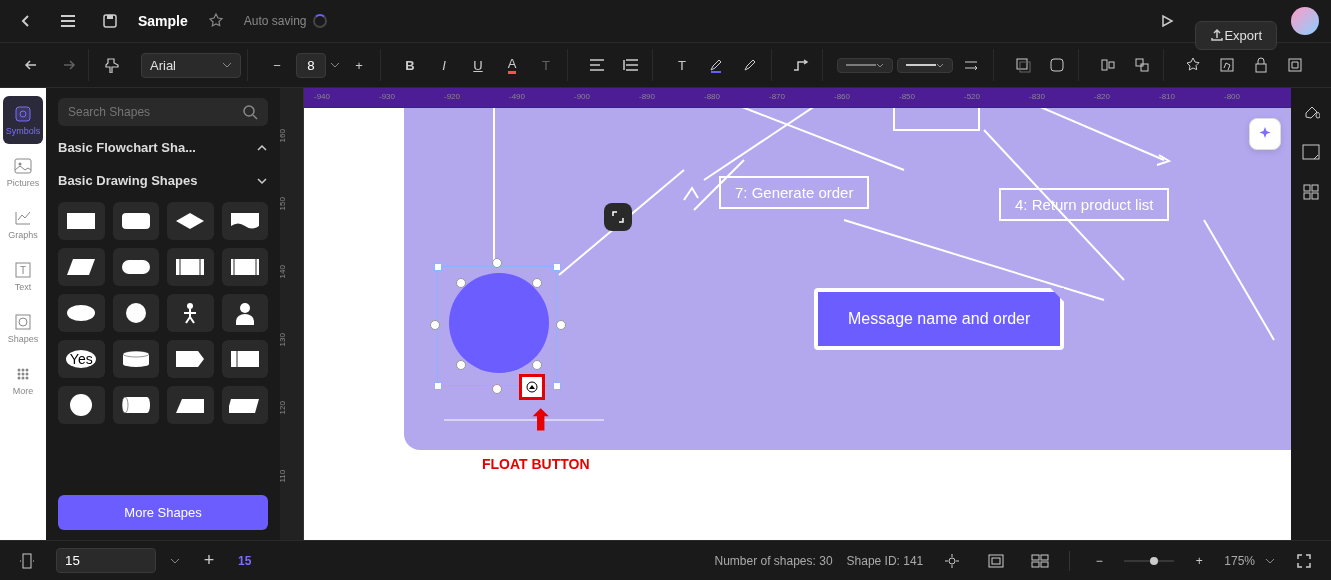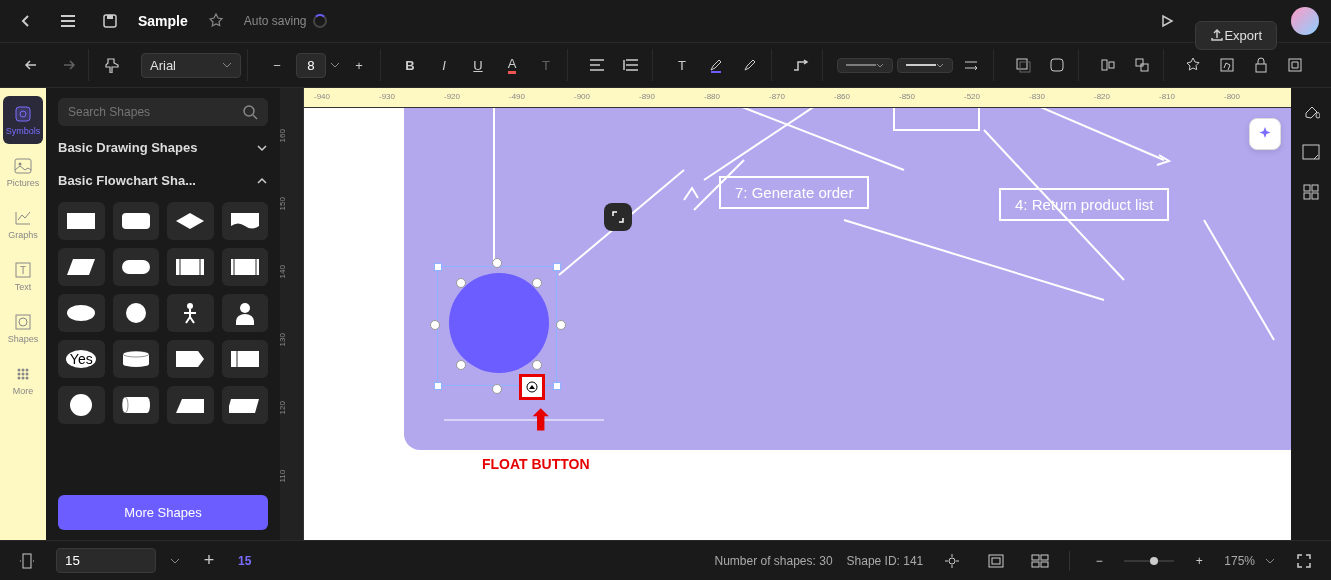--- a/index.html
+++ b/index.html
@@ -65,7 +65,7 @@
 .ruler-v { width: 24px; background: #222; border-right: 1px solid #333; position: relative; font-size: 8px; color: #888; }
 .ruler-v .tick { position: absolute; left: 2px; transform: rotate(-90deg); transform-origin: left center; }
 .canvas-area { flex: 1; display: flex; flex-direction: column; }
-.ruler-h { height: 20px; background: #fef9c3; border-bottom: 1px solid #333; display: flex; font-size: 8px; color: #888; position: relative; }
+.ruler-h { height: 20px; background: #4c1d95; border-bottom: 1px solid #333; display: flex; font-size: 8px; color: #888; position: relative; }
 .ruler-h .tick { position: absolute; top: 4px; }
 .canvas { flex: 1; background: #fff; position: relative; overflow: hidden; }
 .diagram-bg { position: absolute; left: 100px; top: -8px; width: 900px; height: 350px; background: #b3a7ee; border-radius: 0 0 16px 16px; }

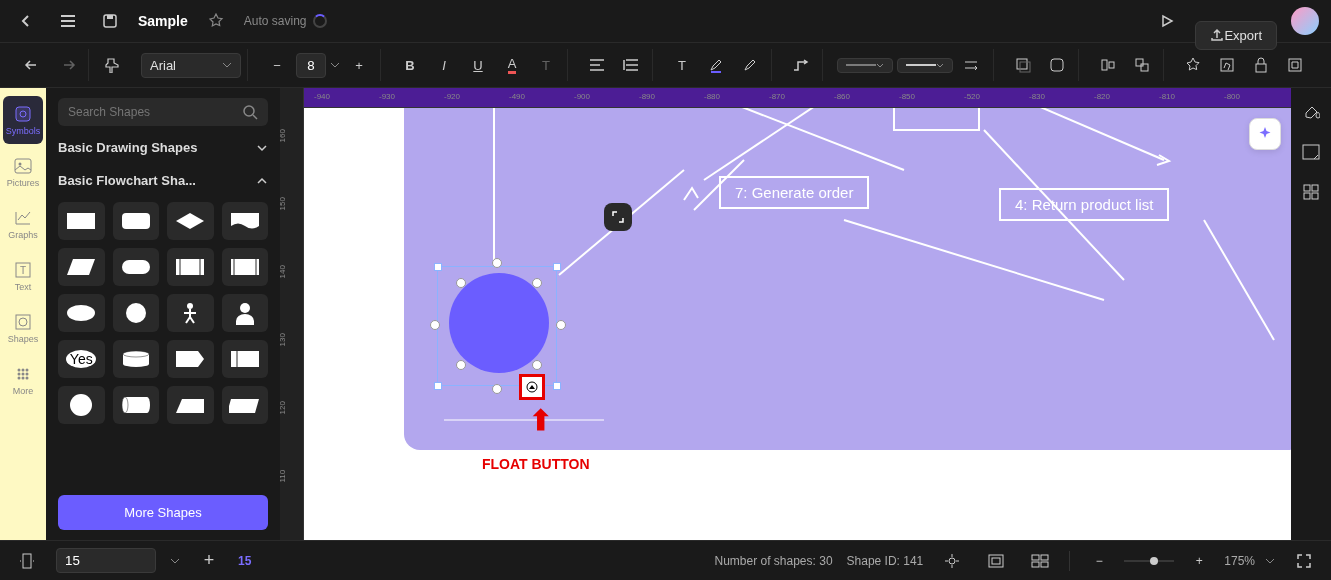--- a/index.html
+++ b/index.html
@@ -48,7 +48,7 @@
 
 .main { display: flex; height: 452px; }
 
-.sidebar { width: 46px; background: #fef9c3; display: flex; flex-direction: column; align-items: center; padding-top: 8px; gap: 4px; }
+.sidebar { width: 46px; background: #ffffff; display: flex; flex-direction: column; align-items: center; padding-top: 8px; gap: 4px; }
 .sb-item { width: 40px; height: 48px; display: flex; flex-direction: column; align-items: center; justify-content: center; gap: 2px; cursor: pointer; border-radius: 6px; font-size: 9px; color: #888; }
 .sb-item.active { background: #2a2a3a; color: #7b6dff; }
 .sb-item .ic { width: 20px; height: 20px; display: flex; align-items: center; justify-content: center; }

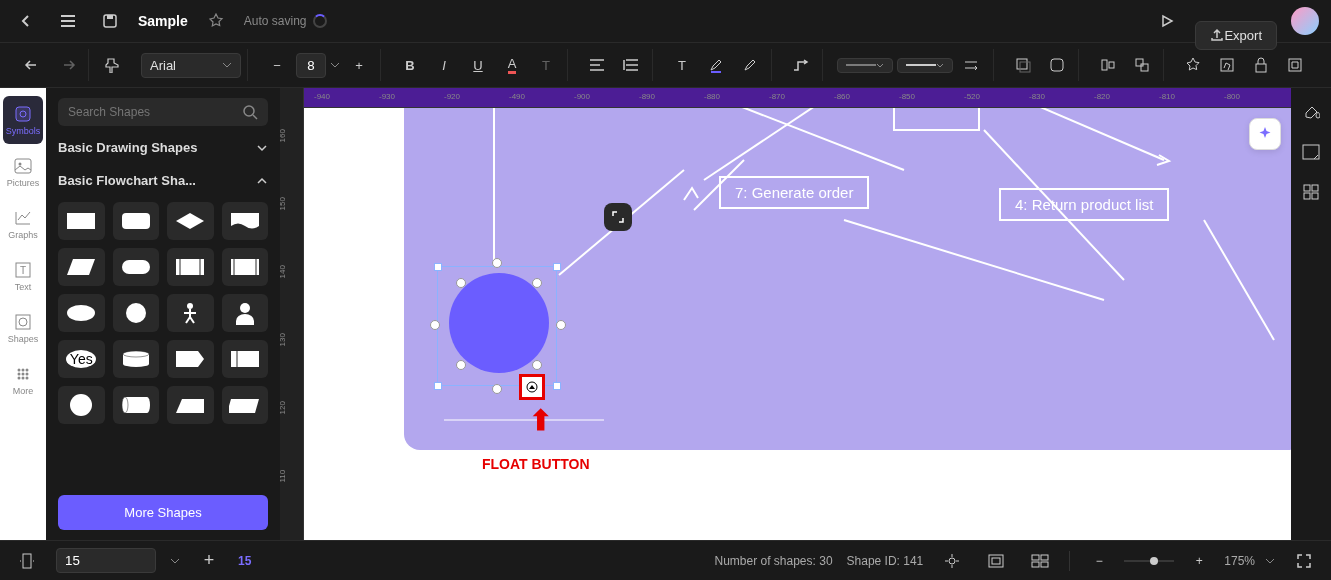--- a/index.html
+++ b/index.html
@@ -368,15 +368,15 @@
         </svg>
     </div>
     <div class="section-hdr">
+      <span>Basic Flowchart Sha...</span>
+      <svg width="12" height="8" viewBox="0 0 12 8">
+          <path d="M2 6l4-4 4 4" stroke="#ccc" fill="none" stroke-width="1.5"></path>
+        </svg>
+    </div>
+    <div class="section-hdr">
       <span>Basic Drawing Shapes</span>
       <svg width="12" height="8" viewBox="0 0 12 8">
           <path d="M2 2l4 4 4-4" stroke="#ccc" fill="none" stroke-width="1.5"></path>
-        </svg>
-    </div>
-    <div class="section-hdr">
-      <span>Basic Flowchart Sha...</span>
-      <svg width="12" height="8" viewBox="0 0 12 8">
-          <path d="M2 6l4-4 4 4" stroke="#ccc" fill="none" stroke-width="1.5"></path>
         </svg>
     </div>
     <div class="shape-grid">

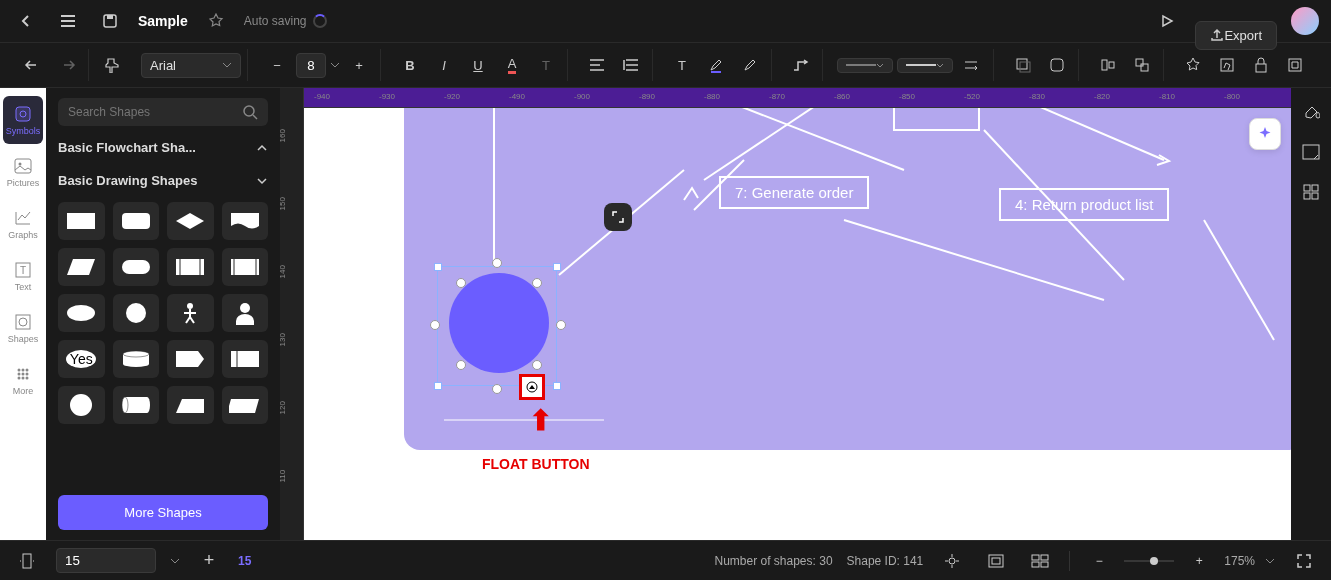--- a/index.html
+++ b/index.html
@@ -545,6 +545,7 @@
         </svg>
         <div class="diag-box" style="left:415px;top:68px"><span>7: Generate order</span></div>
         <div class="diag-box" style="left:695px;top:80px"><span>4: Return product list</span></div>
+        <div class="diag-filled" style="left:510px;top:180px"><span>Message name and order</span></div>
 
         <div class="sel-circle" style="left:145px;top:165px"></div>
         <div class="sel-box" style="left:133px;top:158px;width:120px;height:120px"></div>

